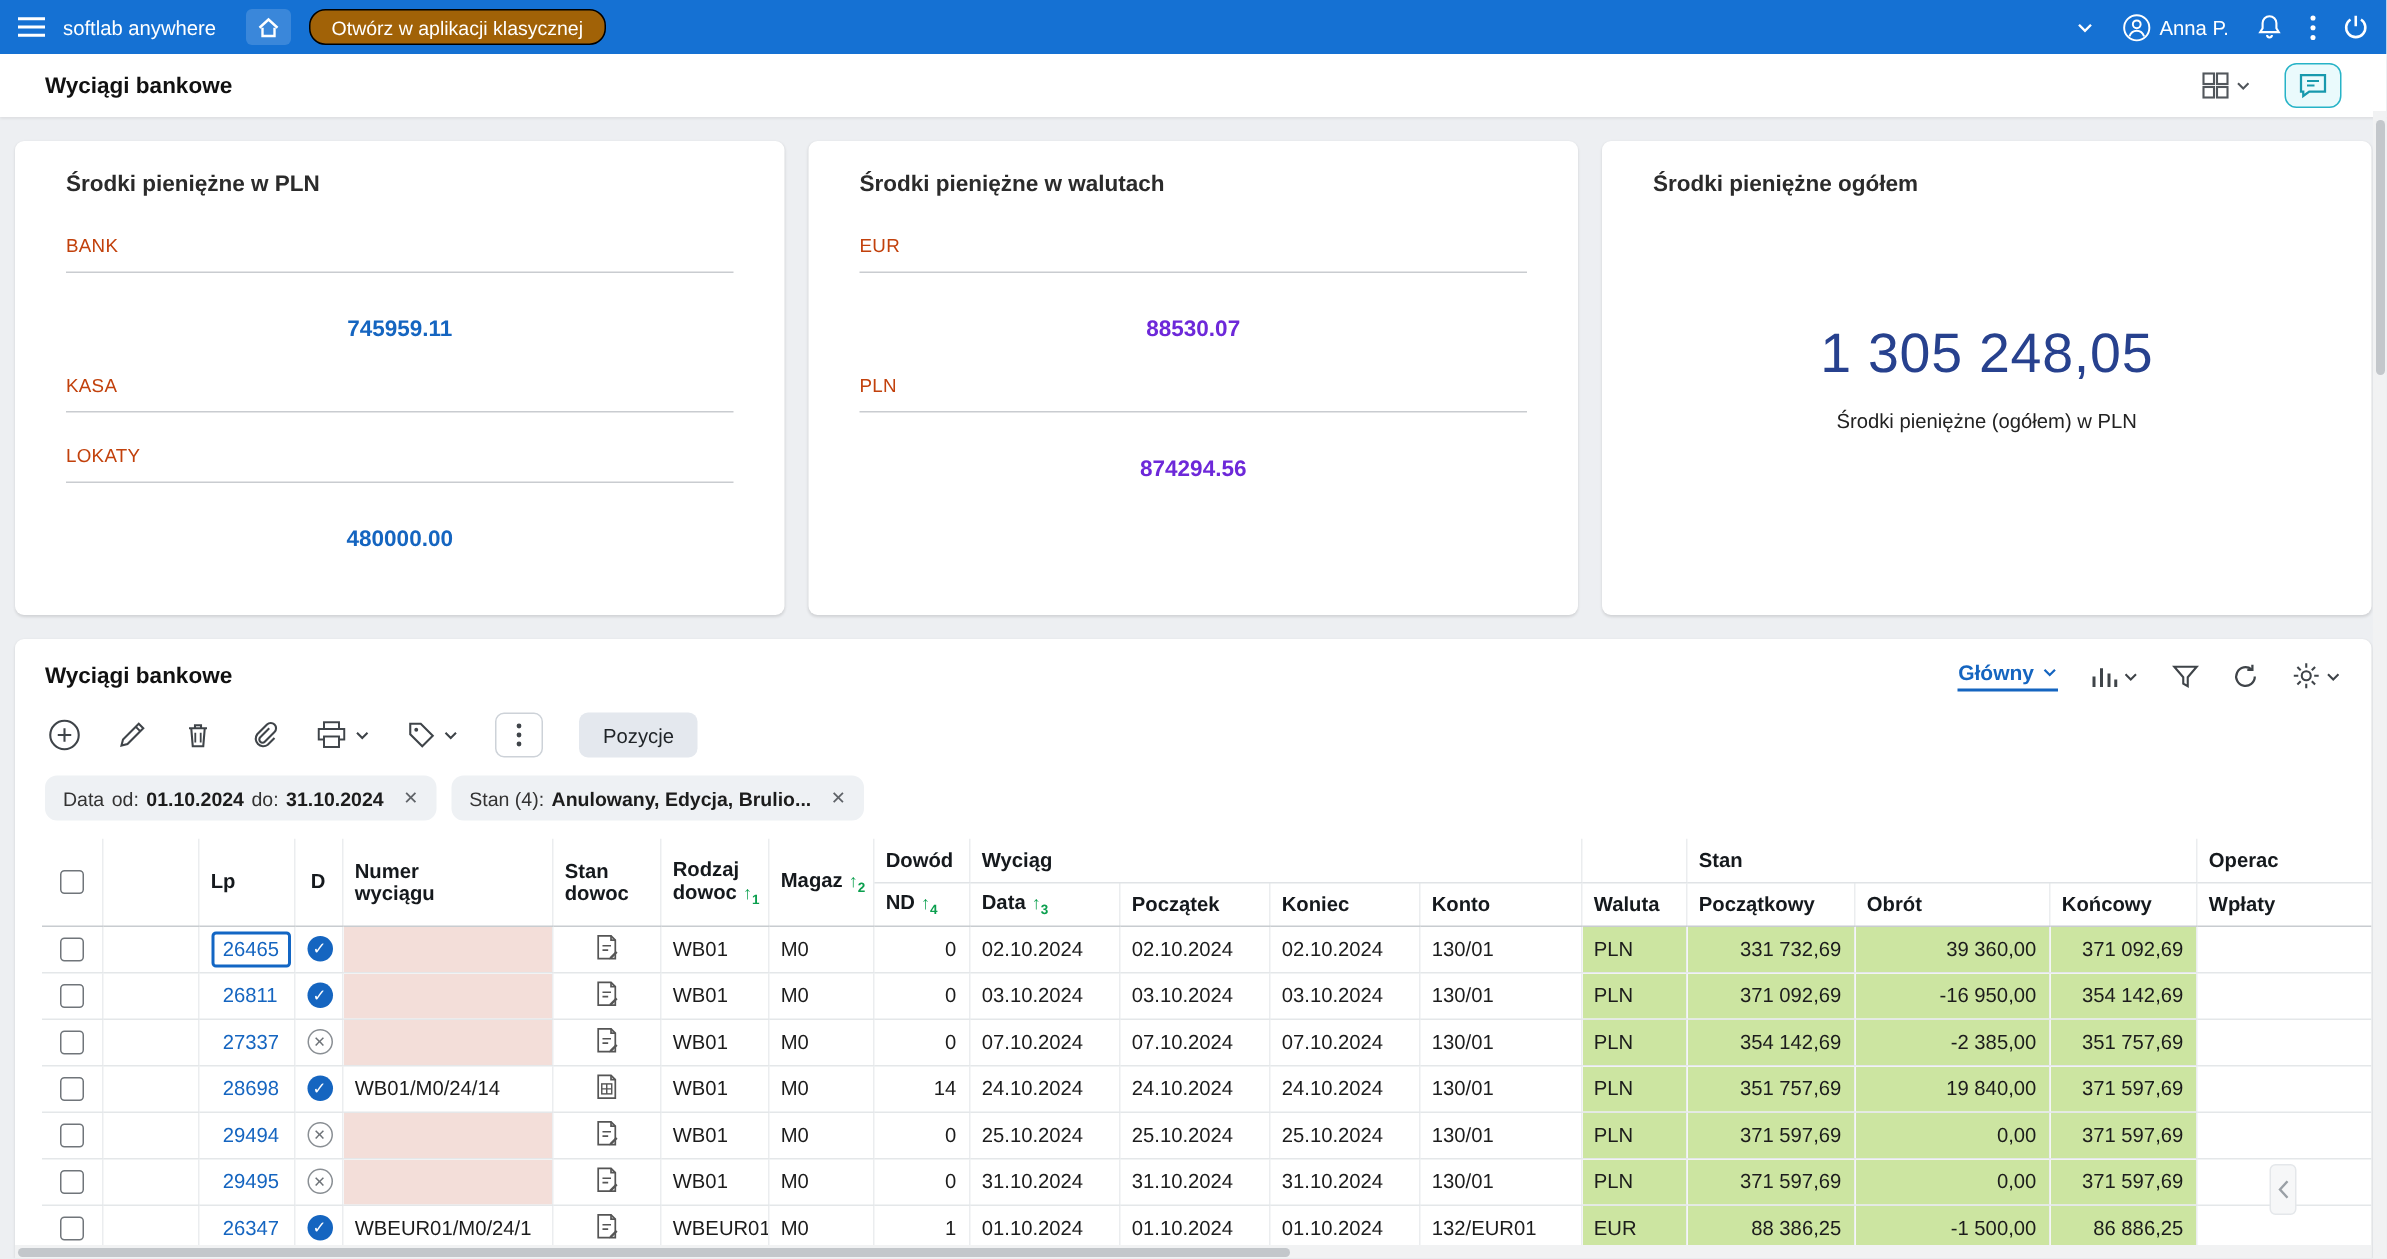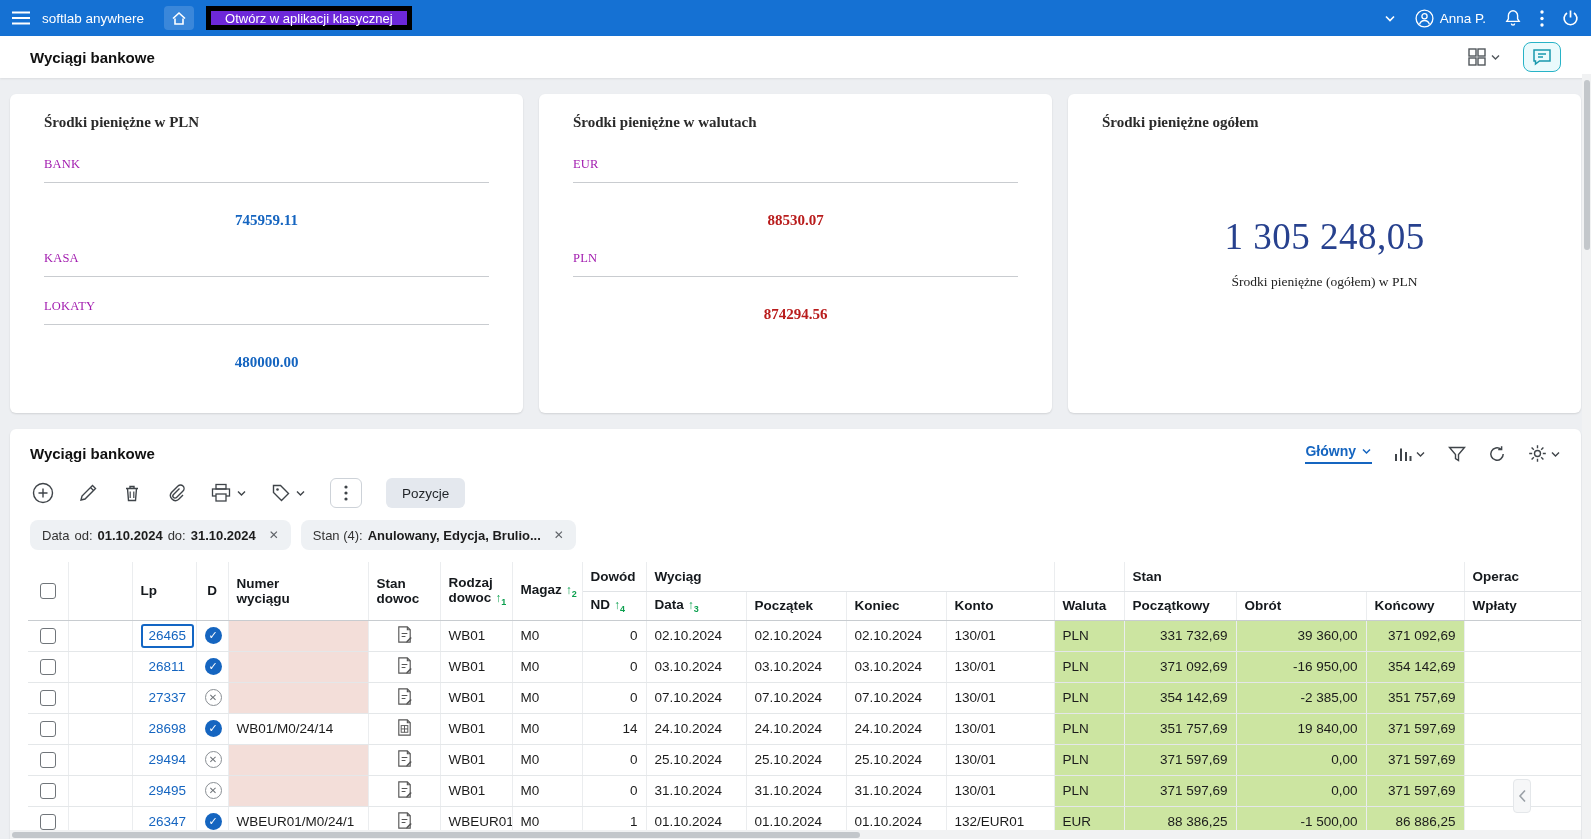--- a/index.html
+++ b/index.html
@@ -12,7 +12,7 @@
   .tb-icon { display:inline-flex; align-items:center; justify-content:center; color:#fff; cursor:pointer; }
   .tb-title { color:#fff; font-size:13.5px; margin-right:8px; }
   .tb-home { width:30px; height:24px; border-radius:4px; background:rgba(255,255,255,.16); display:inline-flex; align-items:center; justify-content:center; cursor:pointer; }
-  .tb-open { height:24px; padding:0 14px; border-radius:0; background:#6d28d9; border:5px solid #000000; color:#fff; font-size:13px; font-family:inherit; cursor:pointer; }
+  .tb-open { height:24px; padding:0 14px; border-radius:11px; background:#a16207; border:1px solid #000000; color:#fff; font-size:13px; font-family:inherit; cursor:pointer; }
   .tb-right { margin-left:auto; display:flex; align-items:center; gap:18px; }
   .tb-user { display:inline-flex; align-items:center; gap:6px; color:#fff; font-size:13.5px; cursor:pointer; }
 

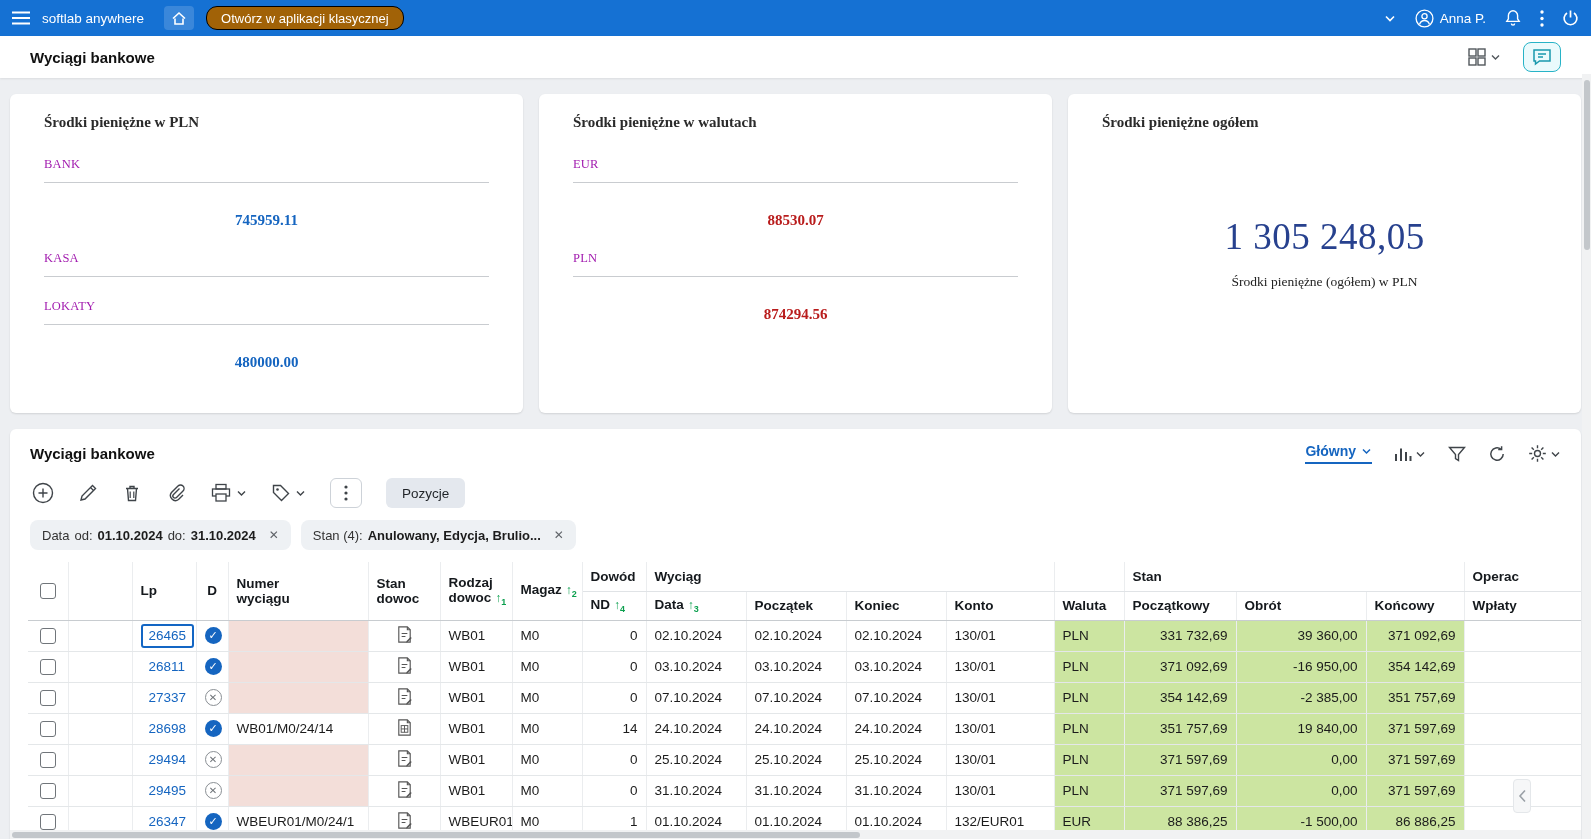--- a/index.html
+++ b/index.html
@@ -26,7 +26,7 @@
   
   .content { flex:1 1 auto; padding:16px 10px 0; display:flex; flex-direction:column; overflow:hidden; }
   .cards { display:flex; gap:16px; flex:0 0 auto; }
-  .card { flex:1 1 0; background:#fff; border-radius:6px; box-shadow:0 1px 2px rgba(0,0,0,.12); min-height:313px; padding:20px 34px 20px;font-family:Liberation Serif, serif; }
+  .card { flex:1 1 0; background:#fff; border-radius:6px; box-shadow:0 1px 2px rgba(0,0,0,.12); min-height:313px; padding:20px 34px 20px; }
   .card-title { font-size:15px; font-weight:700; color:#2b2b2b; margin-bottom:26px; }
   .fld { margin-bottom:22px; }
   .fld-label { font-size:12.5px; color:#a21caf; font-weight:500; letter-spacing:.2px; }

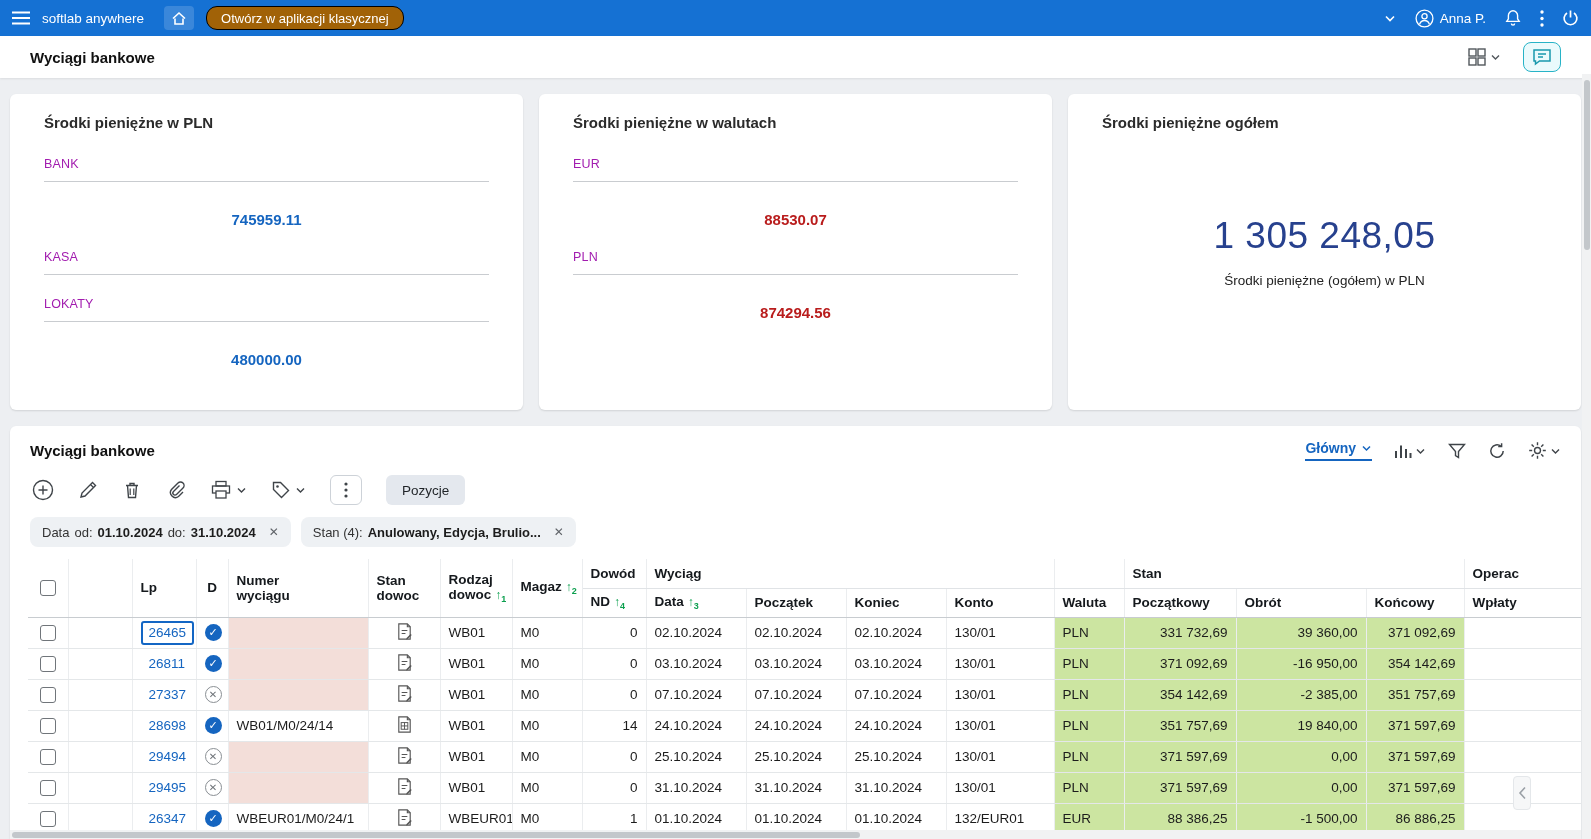--- a/index.html
+++ b/index.html
@@ -29,7 +29,7 @@
   .card { flex:1 1 0; background:#fff; border-radius:6px; box-shadow:0 1px 2px rgba(0,0,0,.12); min-height:313px; padding:20px 34px 20px; }
   .card-title { font-size:15px; font-weight:700; color:#2b2b2b; margin-bottom:26px; }
   .fld { margin-bottom:22px; }
-  .fld-label { font-size:12.5px; color:#a21caf; font-weight:500; letter-spacing:.2px; }
+  .fld-label { font-size:12.5px; color:#c2410c; font-weight:500; letter-spacing:.2px; }
   .fld-line { border-bottom:1px solid #c9ccd0; margin-top:10px; }
   .fld-value { text-align:center; font-size:15px; font-weight:700; margin-top:29px; }
   .val-blue { color:#1565c0; }

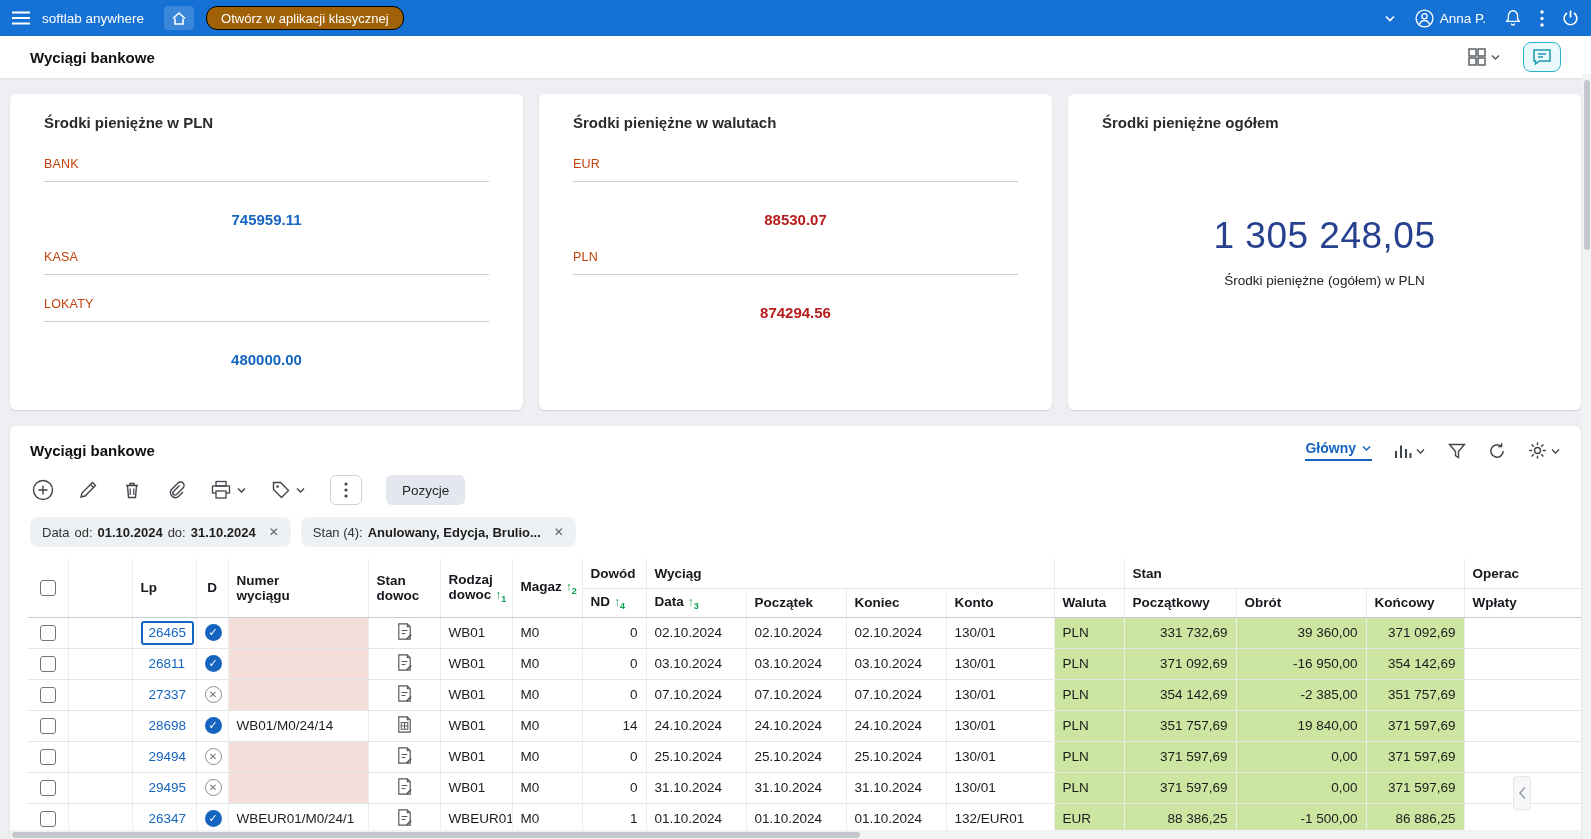--- a/index.html
+++ b/index.html
@@ -33,7 +33,7 @@
   .fld-line { border-bottom:1px solid #c9ccd0; margin-top:10px; }
   .fld-value { text-align:center; font-size:15px; font-weight:700; margin-top:29px; }
   .val-blue { color:#1565c0; }
-  .val-dark { color:#b91c1c; }
+  .val-dark { color:#6d28d9; }
   .card-total { text-align:center; margin-top:84px; }
   .total-number { font-size:37px; font-weight:500; color:#27418e; letter-spacing:.5px; }
   .total-caption { font-size:13.5px; color:#222; margin-top:16px; }

